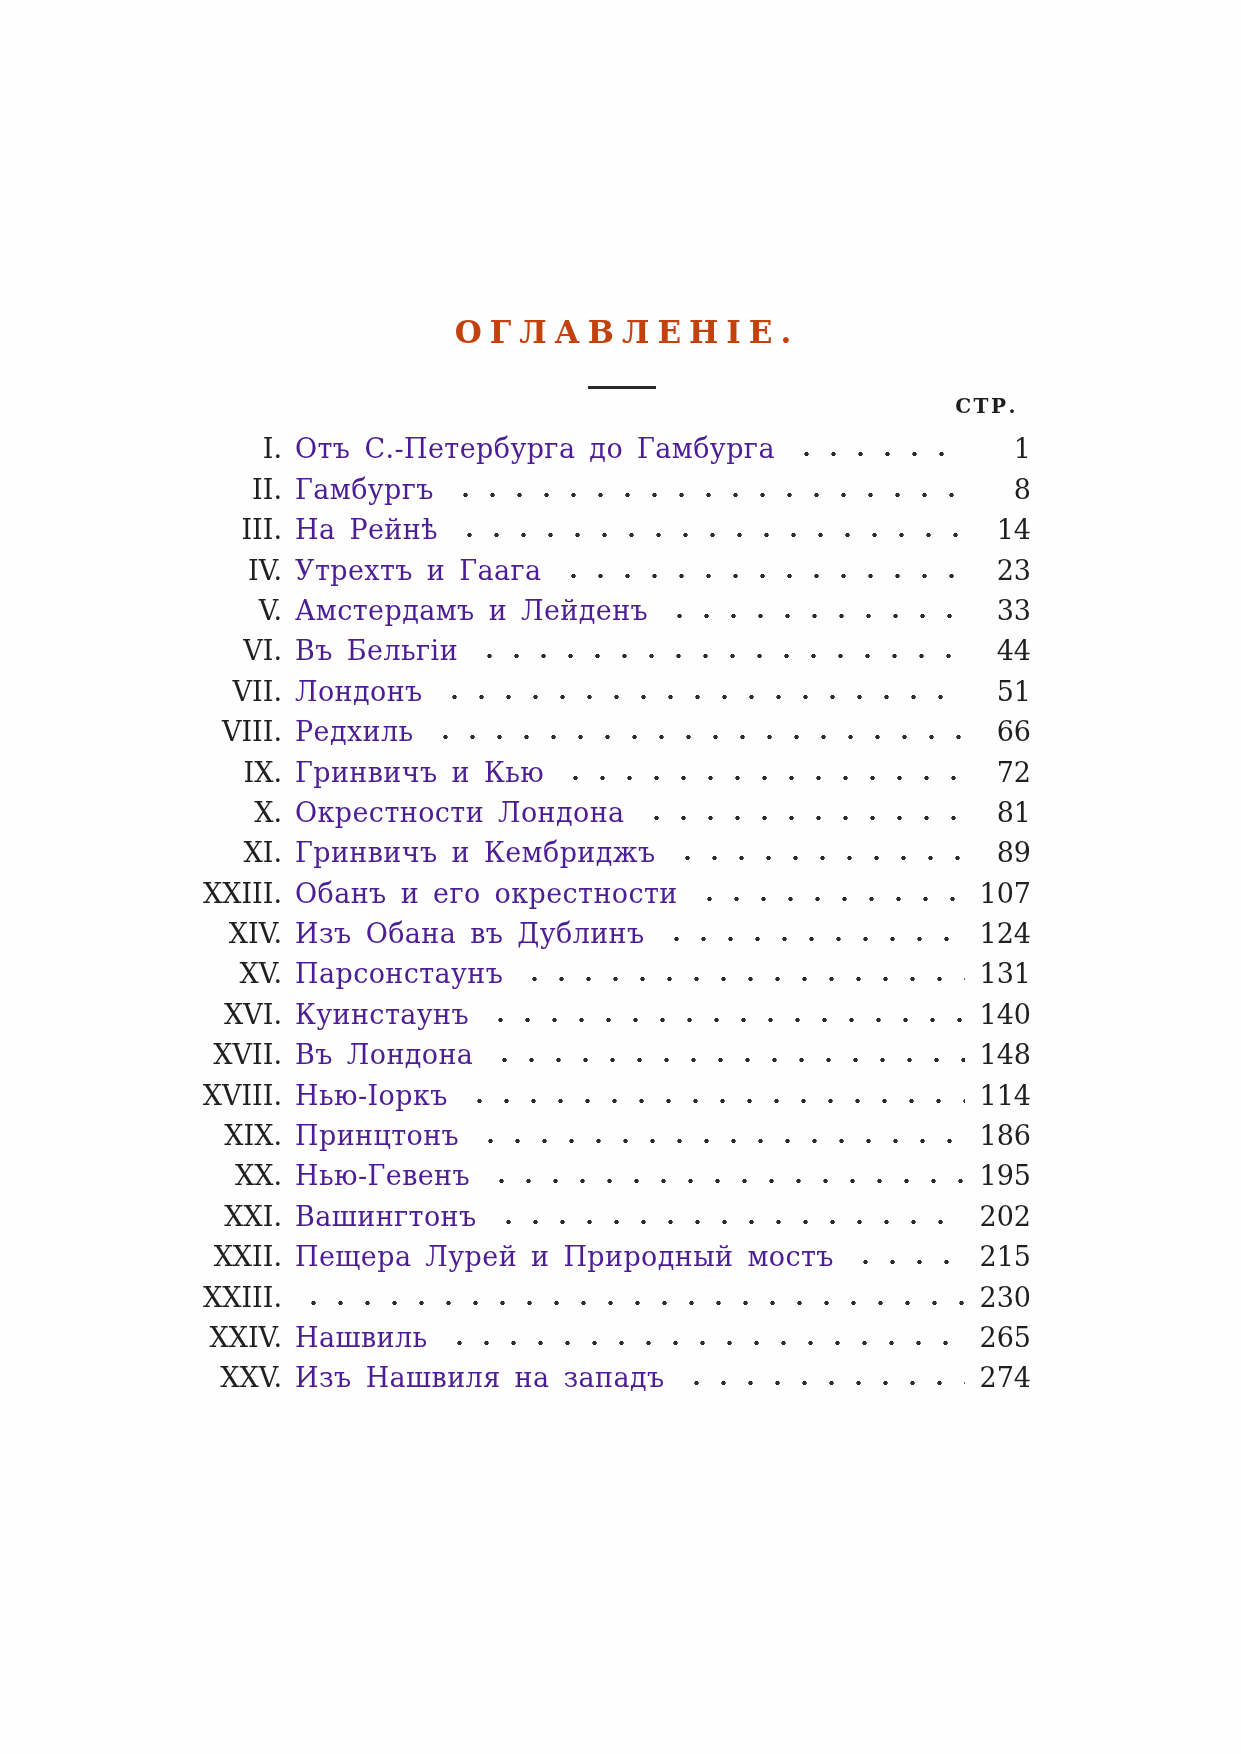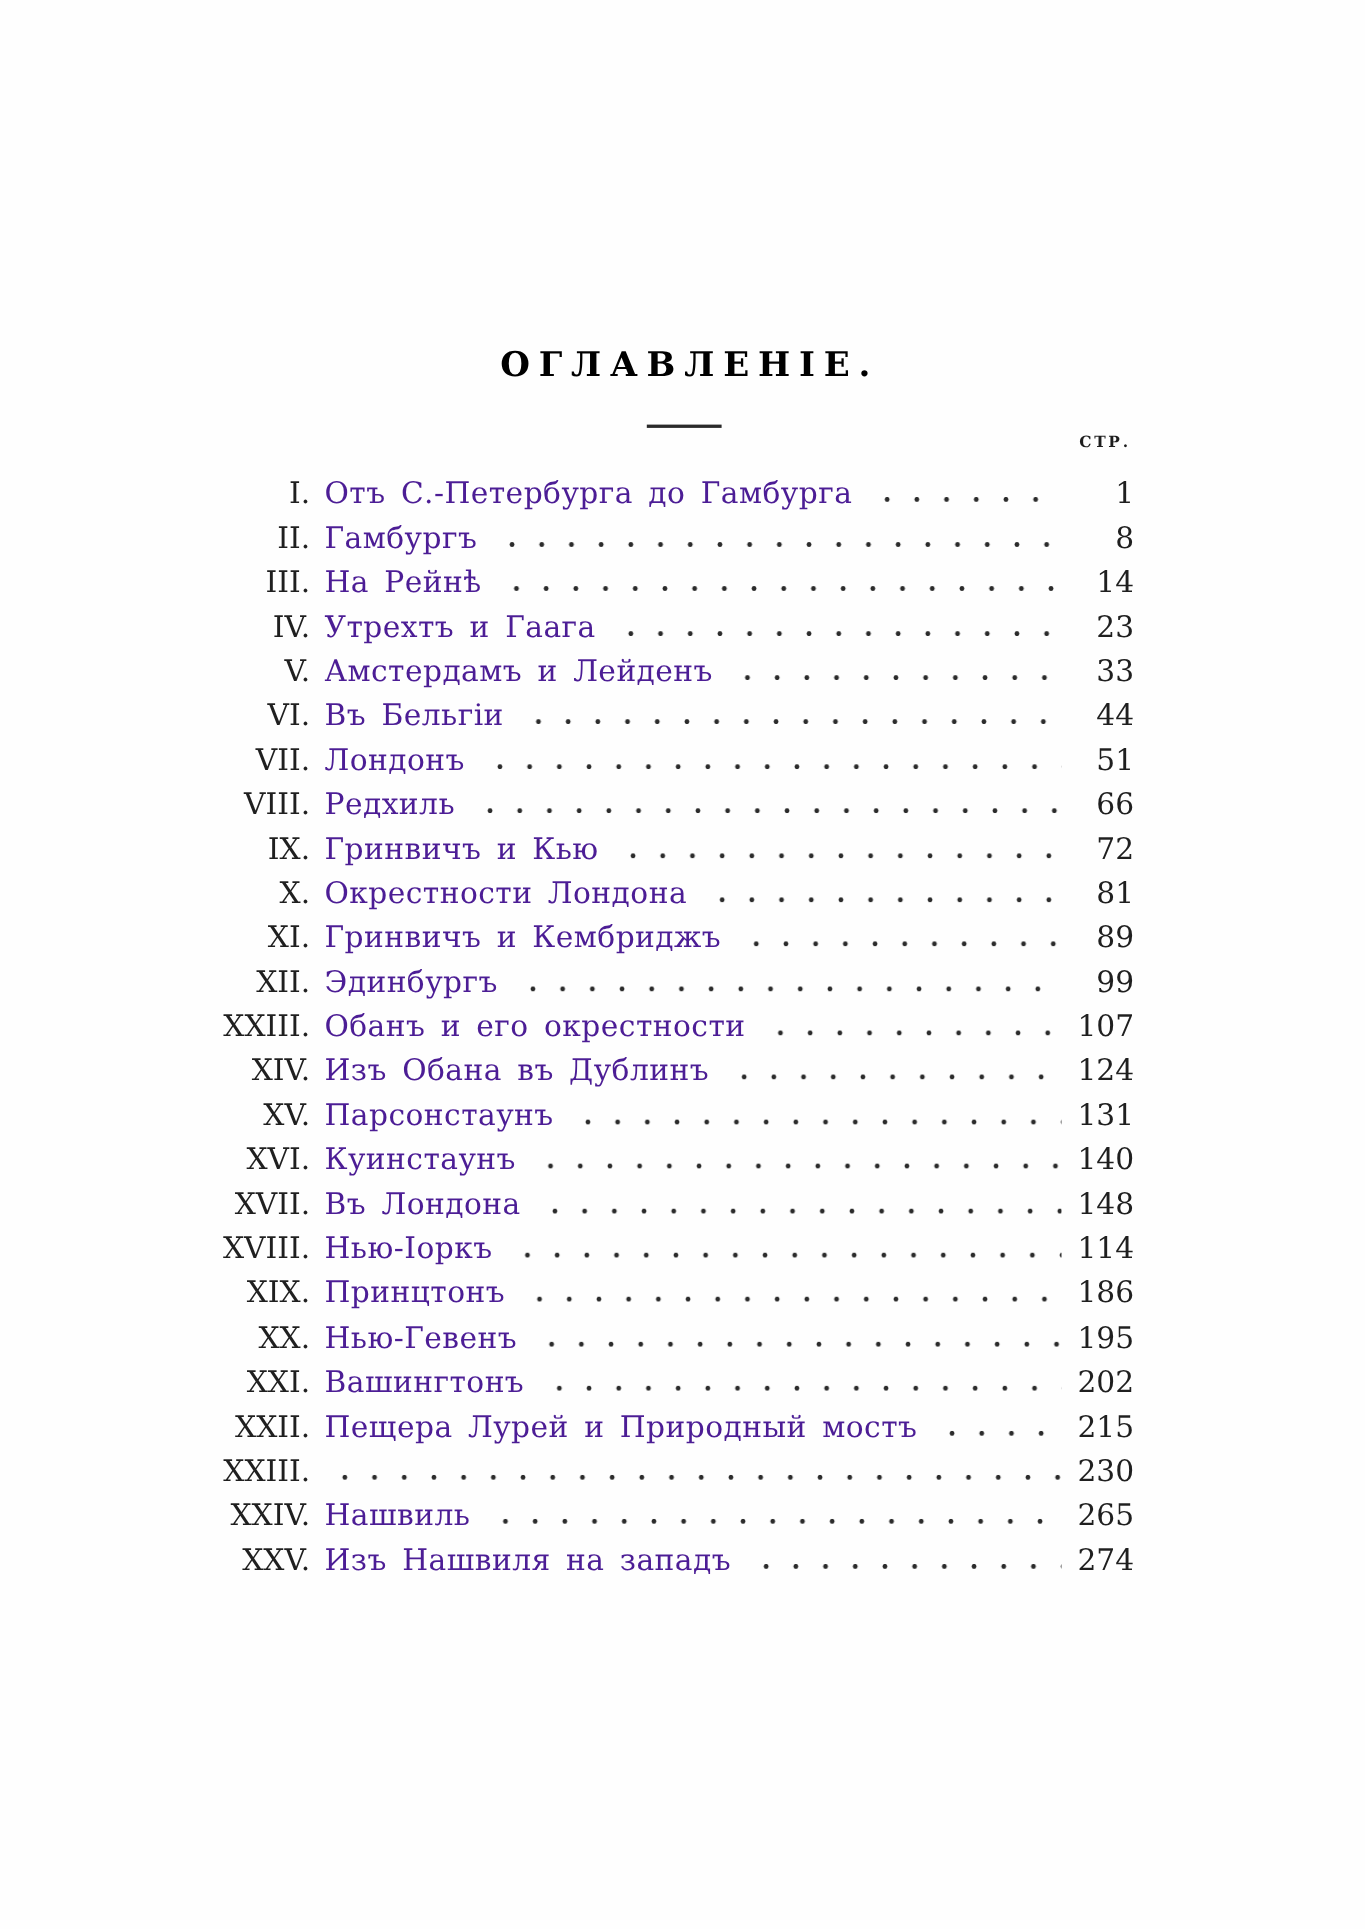--- a/index.html
+++ b/index.html
@@ -27,7 +27,7 @@
     font-weight: bold;
     letter-spacing: 8px;
     white-space: nowrap;
-    color: #000000;
+    color: #c2410c;
   }
   .rule {
     position: absolute;

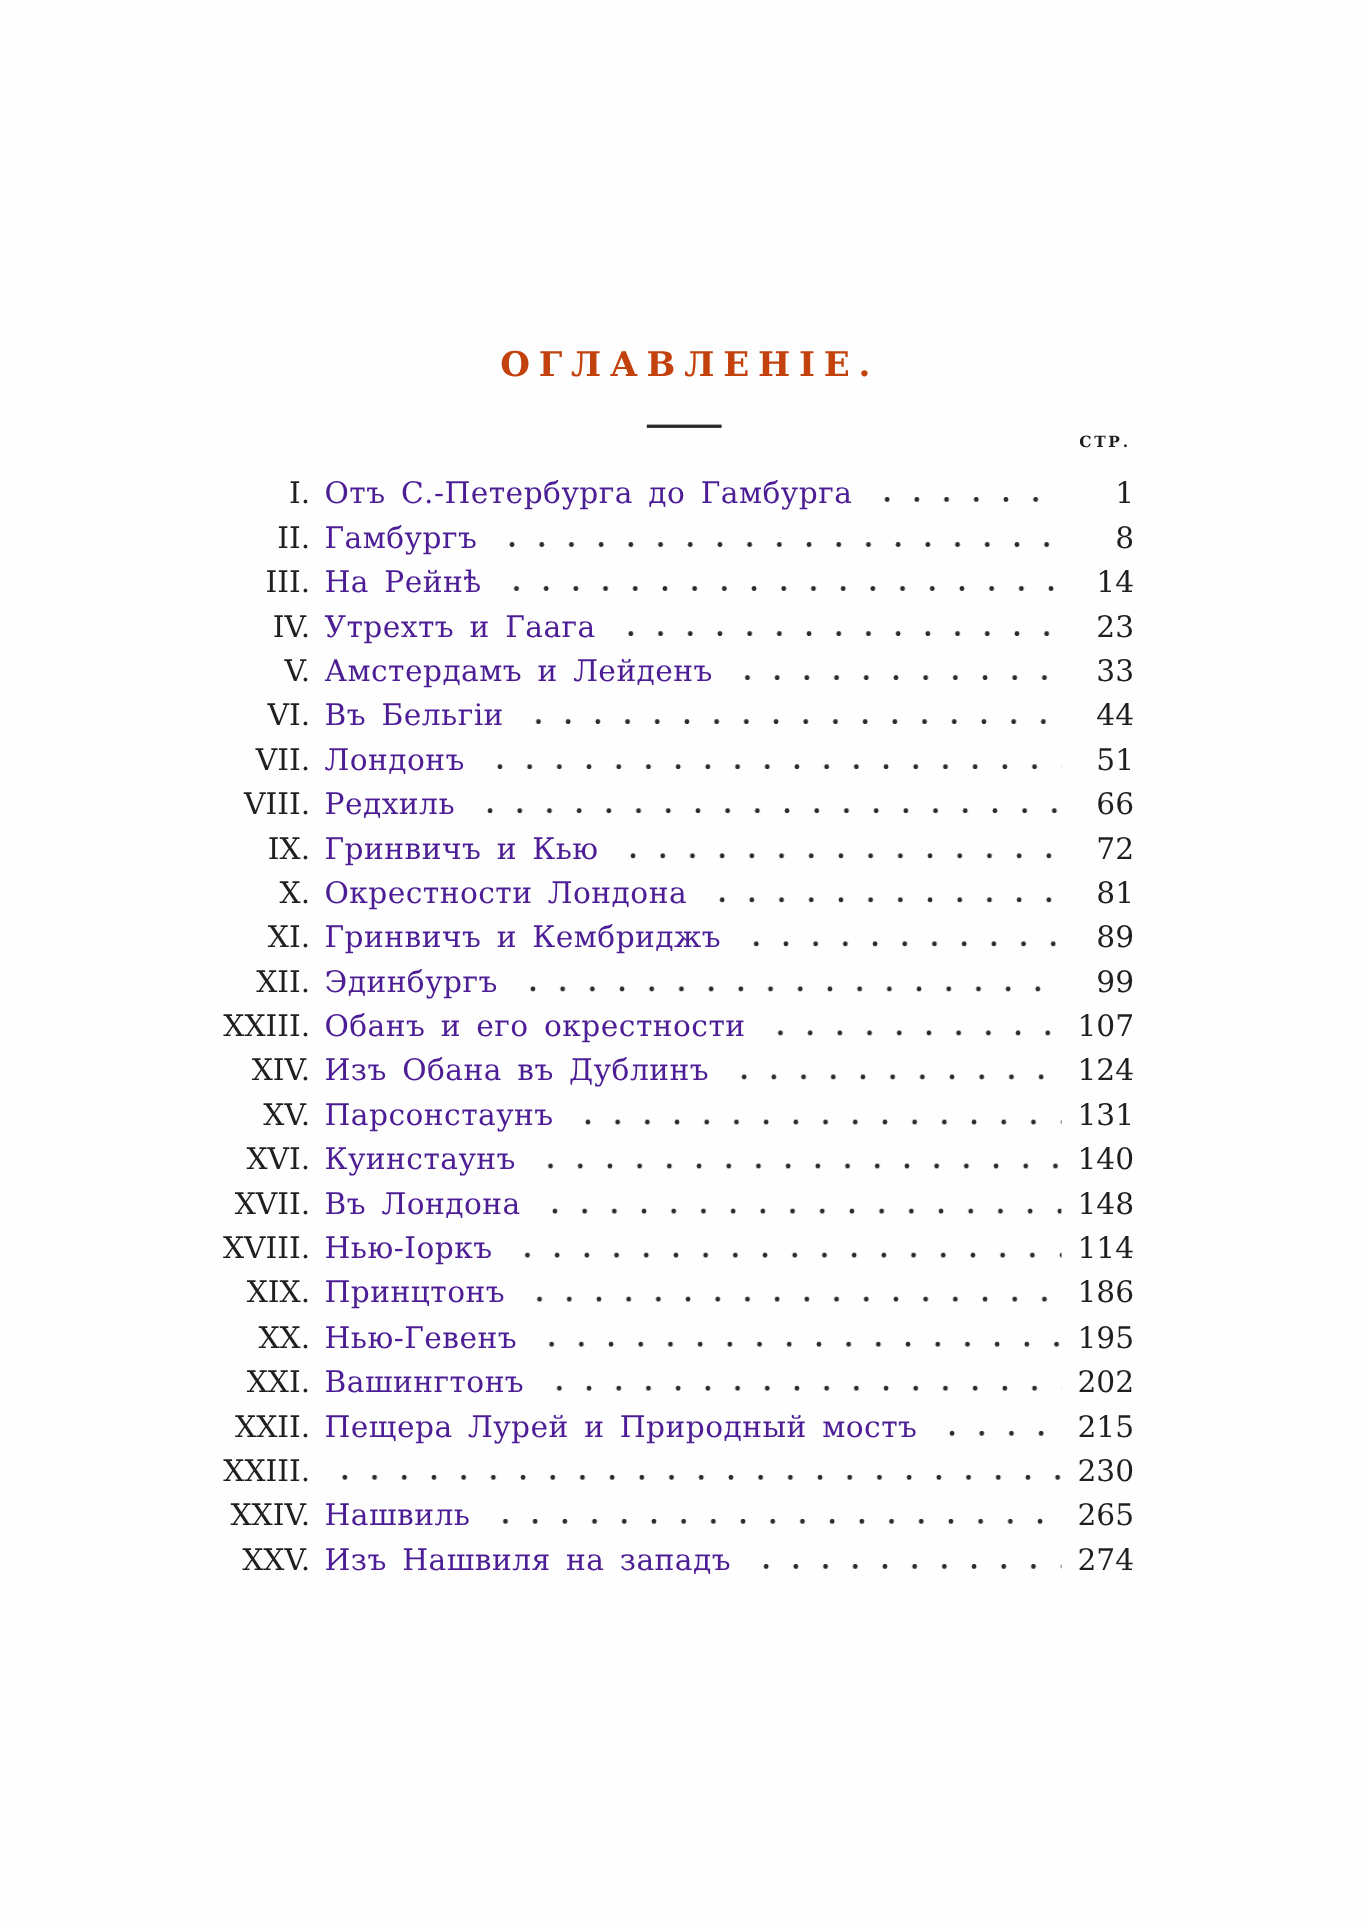--- a/index.html
+++ b/index.html
@@ -40,8 +40,8 @@
   .col-header {
     position: absolute;
     top: 394px;
-    right: 213px;
-    font-size: 14px;
+    right: 223px;
+    font-size: 20px;
     font-weight: bold;
     letter-spacing: 2.5px;
     color: #1d1d1d;

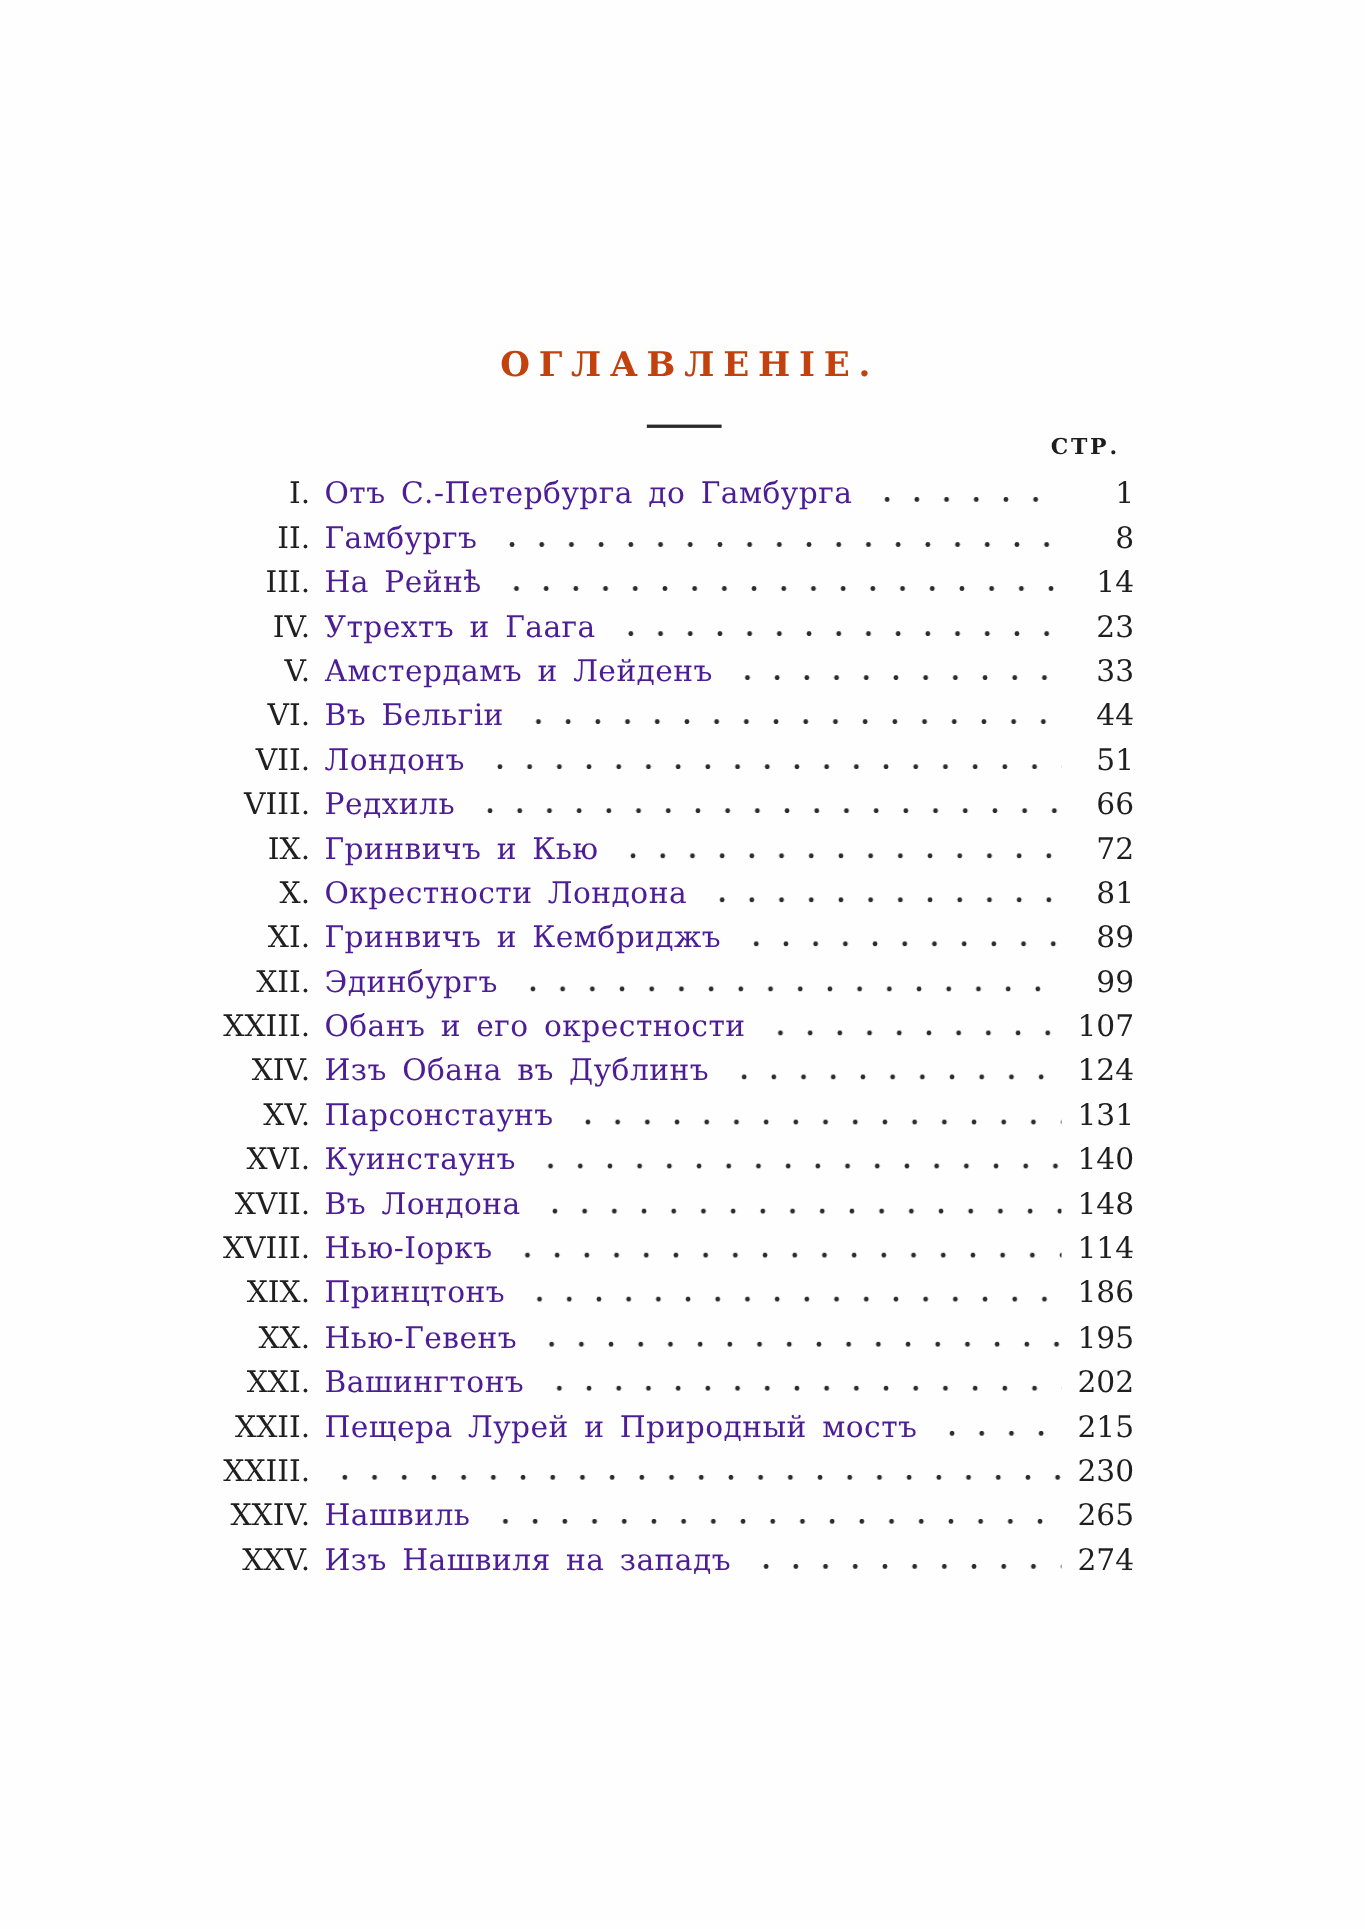--- a/index.html
+++ b/index.html
@@ -180,12 +180,6 @@
     <span class="pagenum">89</span>
   </li>
 
-  <li class="row">
-    <span class="num">XII.</span>
-    <span class="entry-title">Эдинбургъ</span>
-    <span class="leader"></span>
-    <span class="pagenum">99</span>
-  </li>
 
   <li class="row">
     <span class="num">XXIII.</span>

